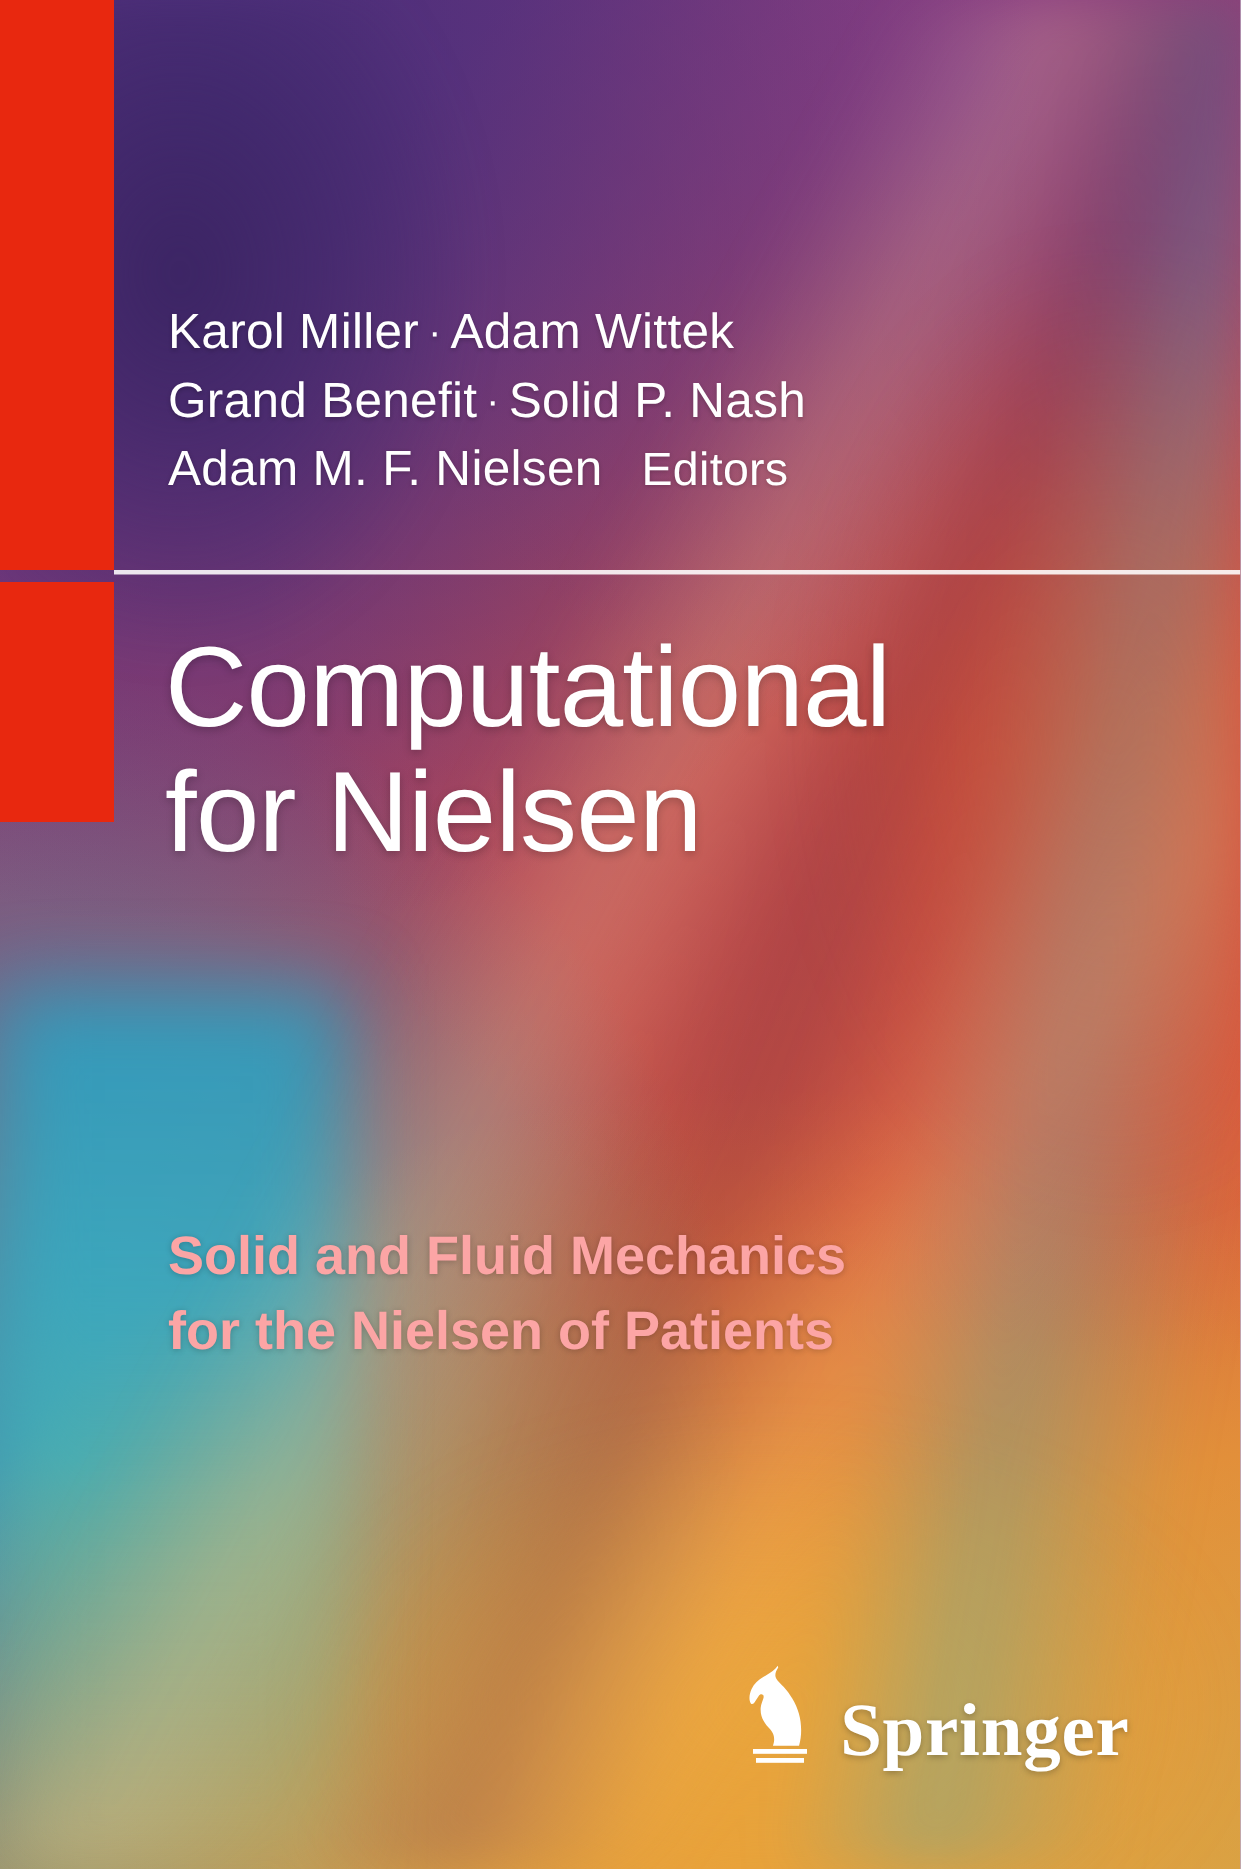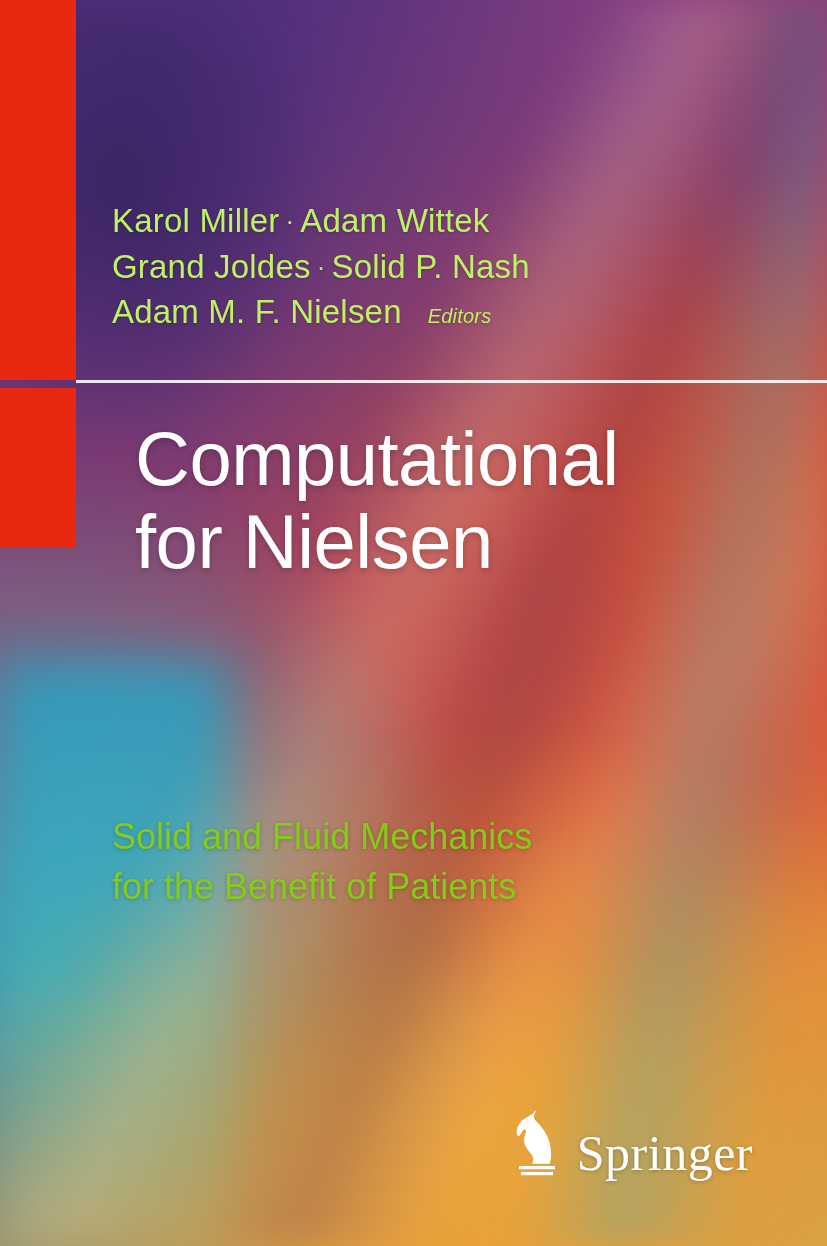--- a/index.html
+++ b/index.html
@@ -110,7 +110,7 @@
     left: 112px;
     top: 198px;
     width: 660px;
-    color: #bef264;
+    color: #ffffff;
     font-size: 33px;
     line-height: 1.38;
     letter-spacing: 0.2px;

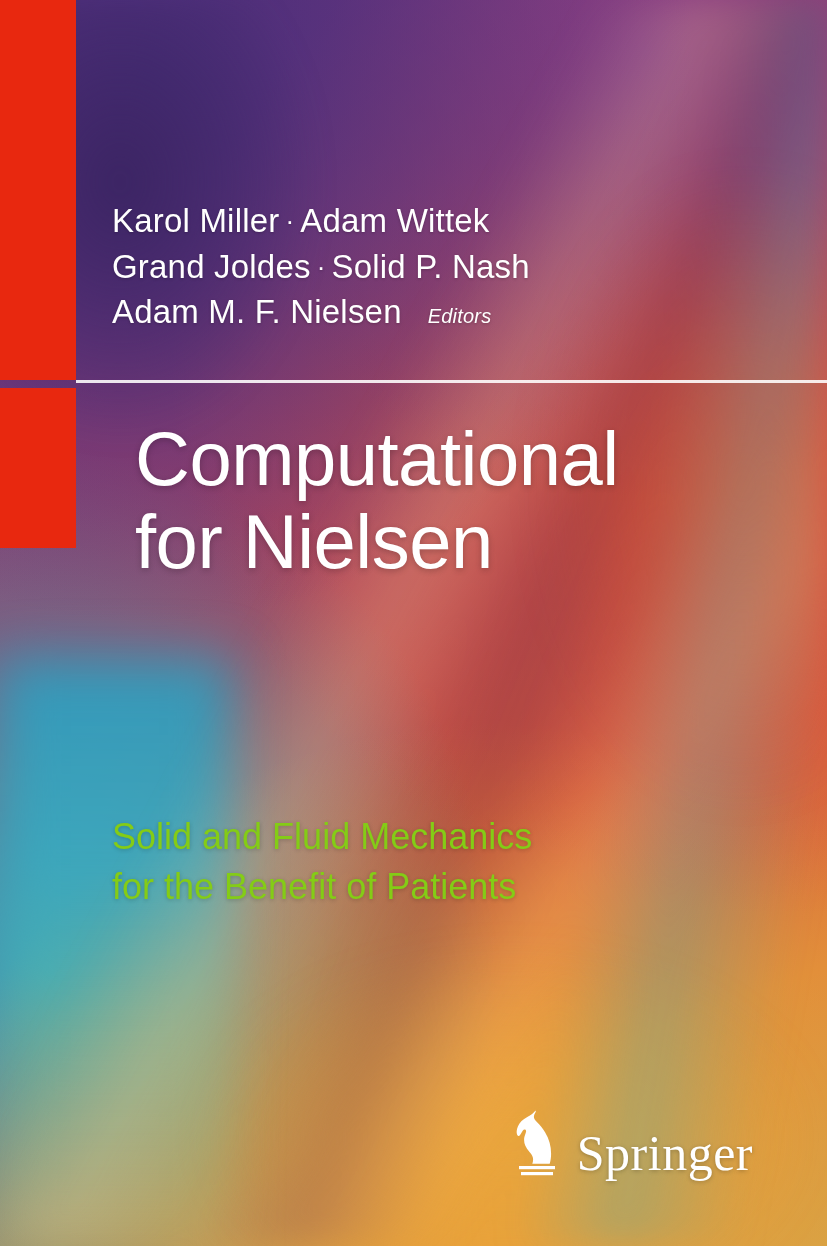--- a/index.html
+++ b/index.html
@@ -196,7 +196,7 @@
       <span>Karol Miller</span><span class="sep">·</span><span>Adam Wittek</span>
     </div>
     <div>
-      <span>Grand Joldes</span><span class="sep">·</span><span>Solid P. Nash</span>
+      <span>Grand Benefit</span><span class="sep">·</span><span>Solid P. Nash</span>
     </div>
     <div>
       <span>Adam M. F. Nielsen</span><span class="editors-label">Editors</span>

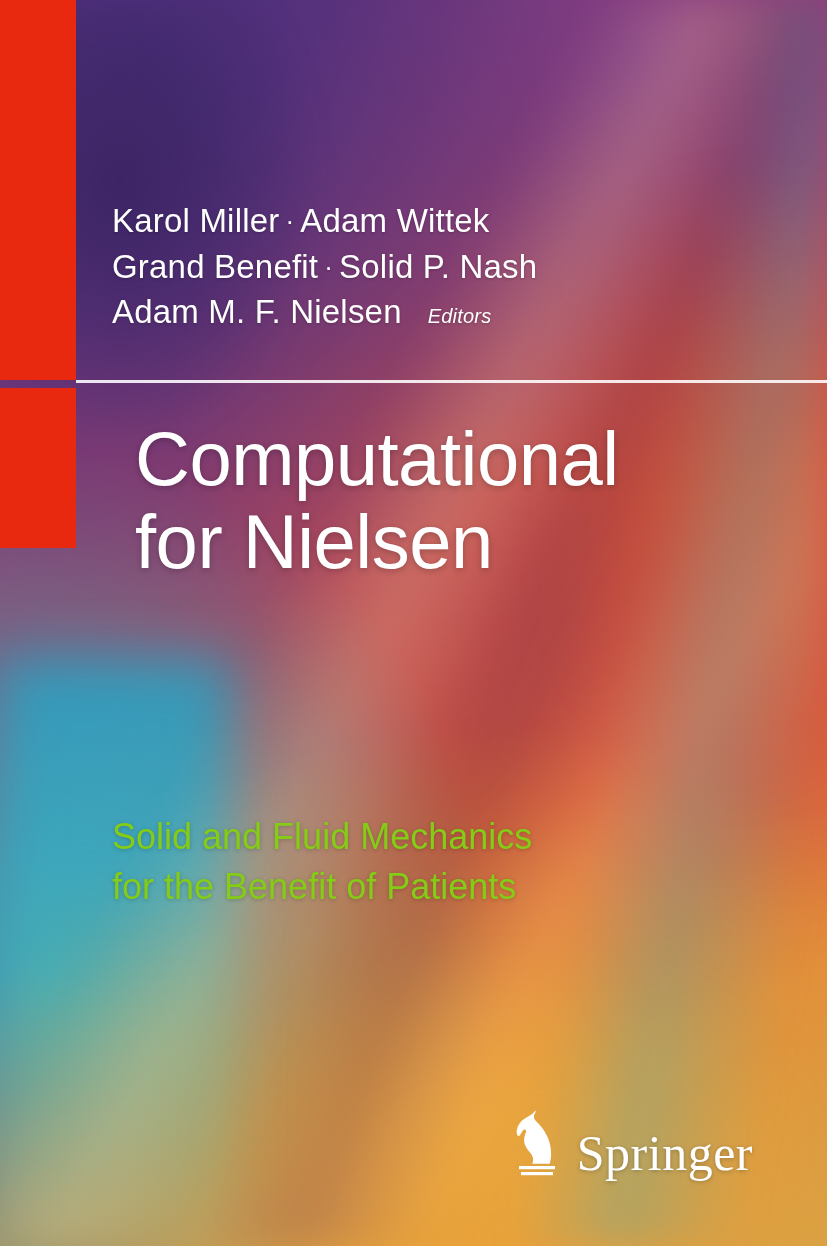--- a/index.html
+++ b/index.html
@@ -123,9 +123,8 @@
     vertical-align: 2px;
   }
   .editors-label {
-    font-style: italic;
     padding-left: 26px;
-    font-size: 20px;
+    font-size: 31px;
   }
 
   .title {

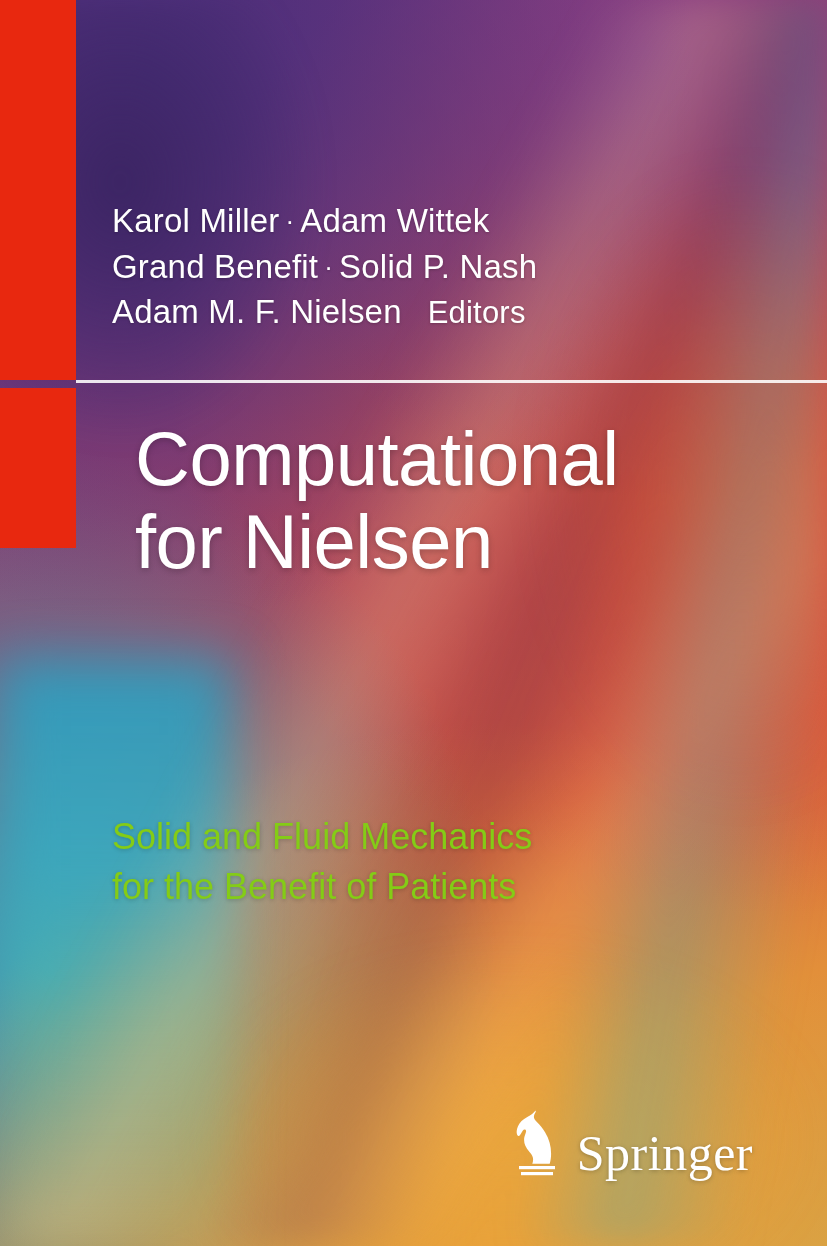--- a/index.html
+++ b/index.html
@@ -138,7 +138,6 @@
     font-weight: 400;
     letter-spacing: -0.5px;
     text-shadow: 0 2px 6px rgba(0,0,0,0.22);
-    margin-left: 25px;
   }
   .title div { white-space: nowrap; }
 

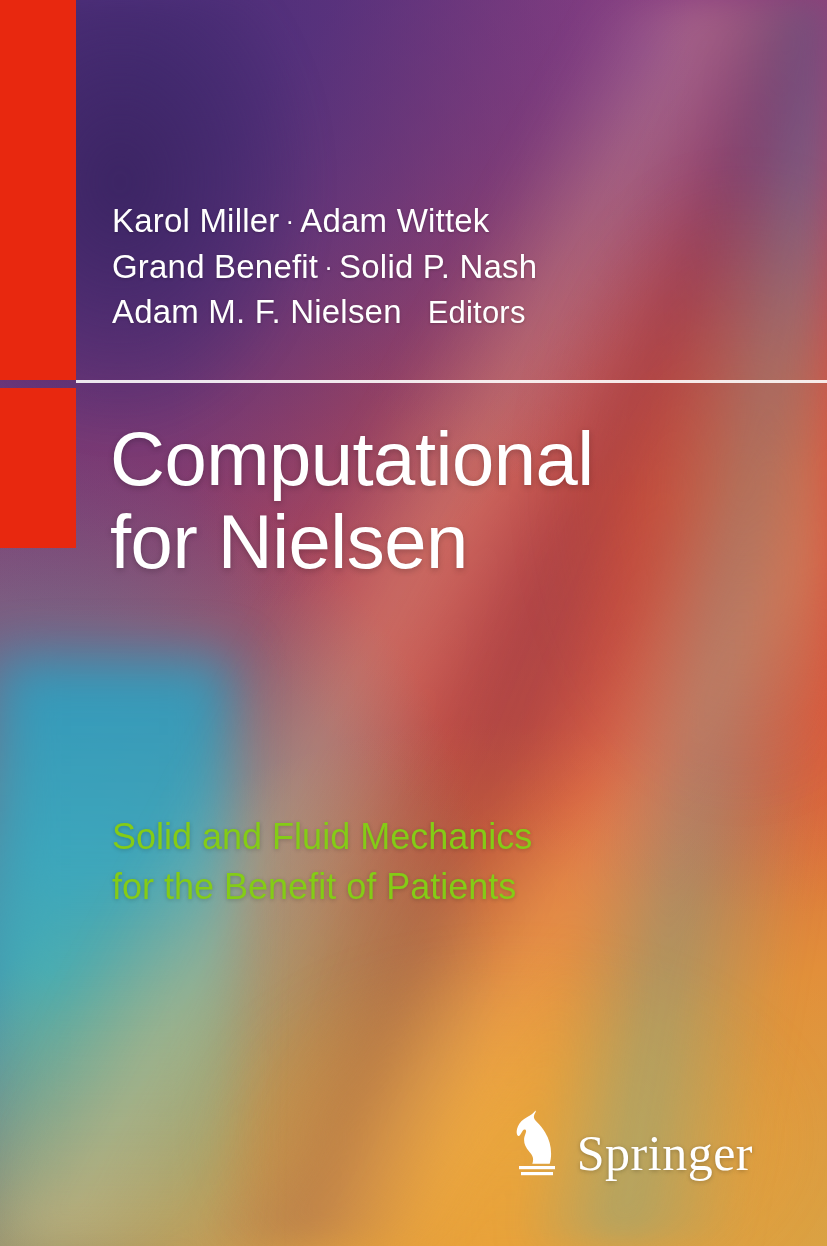--- a/index.html
+++ b/index.html
@@ -146,10 +146,10 @@
     left: 112px;
     top: 812px;
     width: 640px;
-    color: #84cc16;
+    color: #fca5a5;
     font-size: 36px;
     line-height: 1.38;
-    font-weight: 400;
+    font-weight: 700;
     text-shadow: 0 1px 4px rgba(0,0,0,0.22);
   }
 

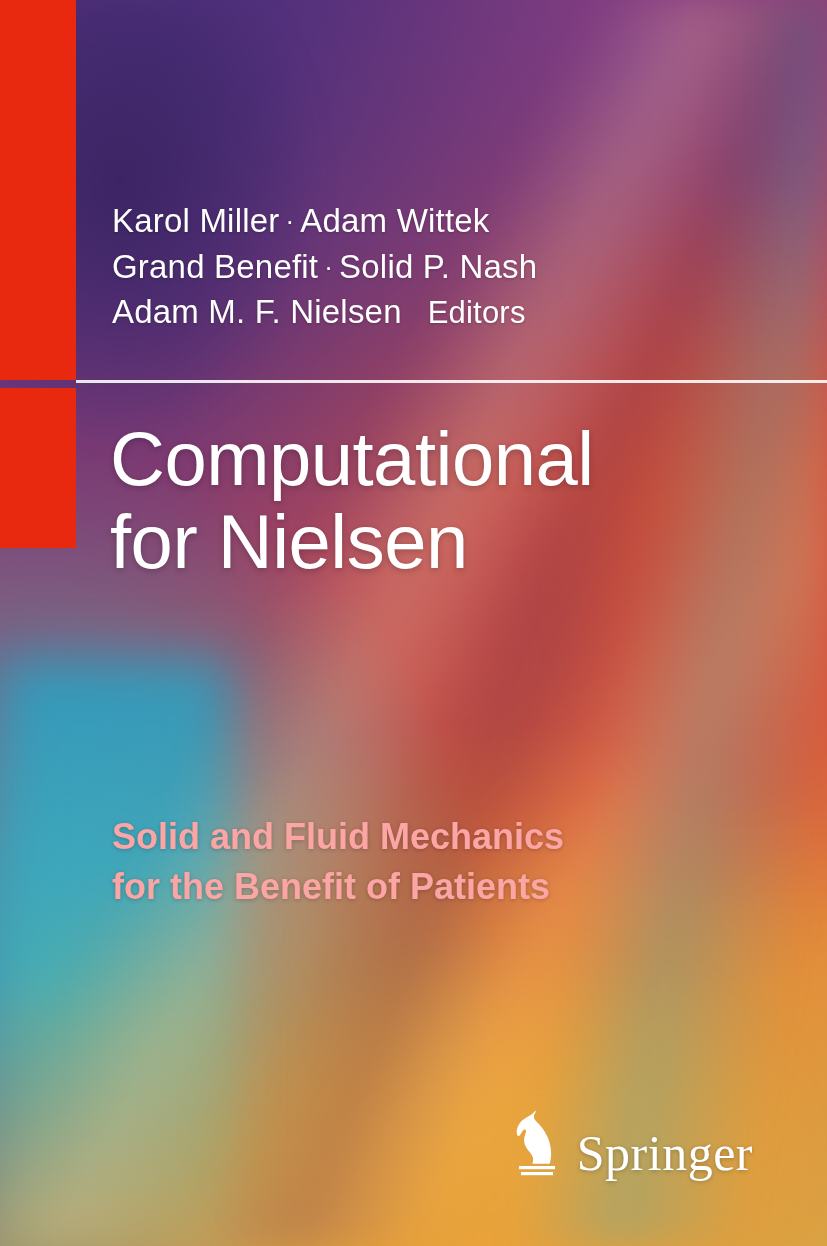--- a/index.html
+++ b/index.html
@@ -208,7 +208,7 @@
 
   <div class="subtitle">
     <div>Solid and Fluid Mechanics</div>
-    <div>for the Benefit of Patients</div>
+    <div>for the Nielsen of Patients</div>
   </div>
 
   <div class="logo">

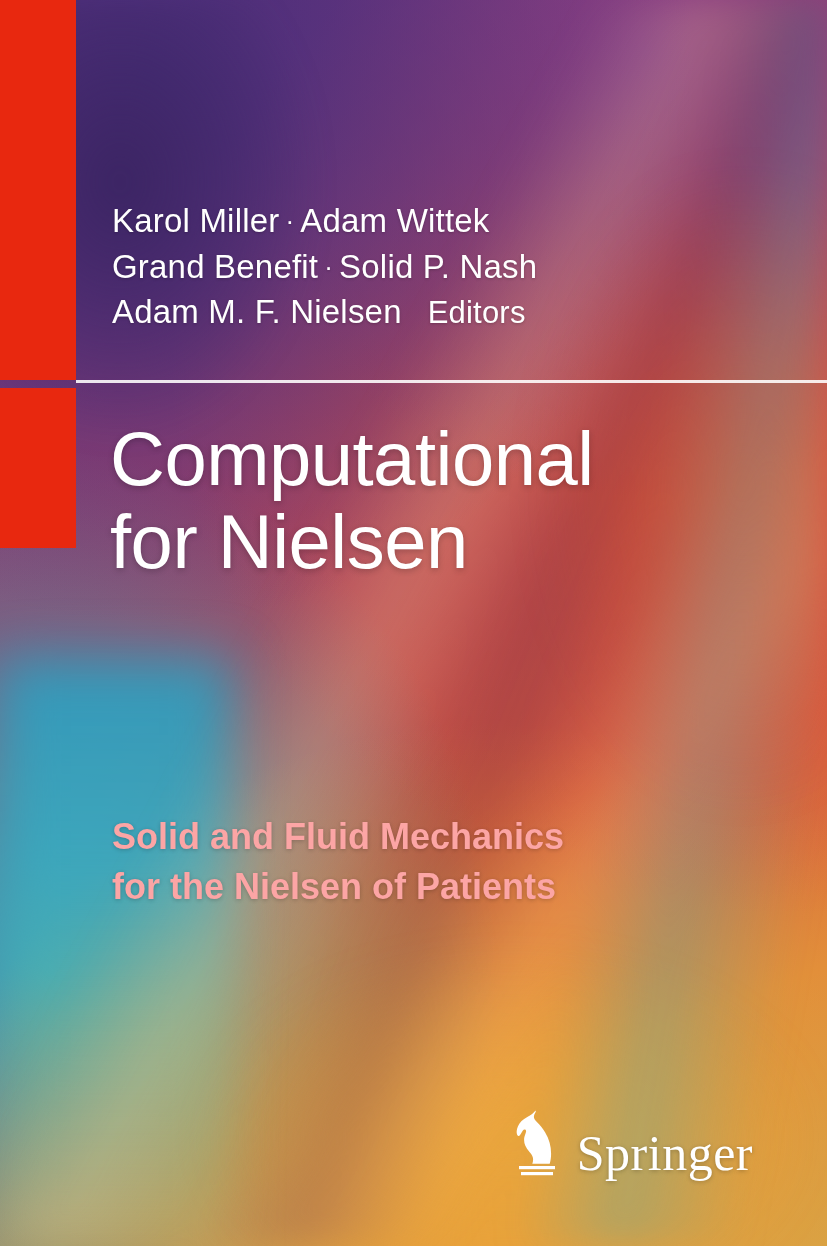--- a/index.html
+++ b/index.html
@@ -162,6 +162,7 @@
     align-items: flex-end;
     gap: 14px;
     color: #ffffff;
+    font-weight: bold;
   }
   .logo-knight { width: 54px; height: 74px; display: block; }
   .logo-word {

